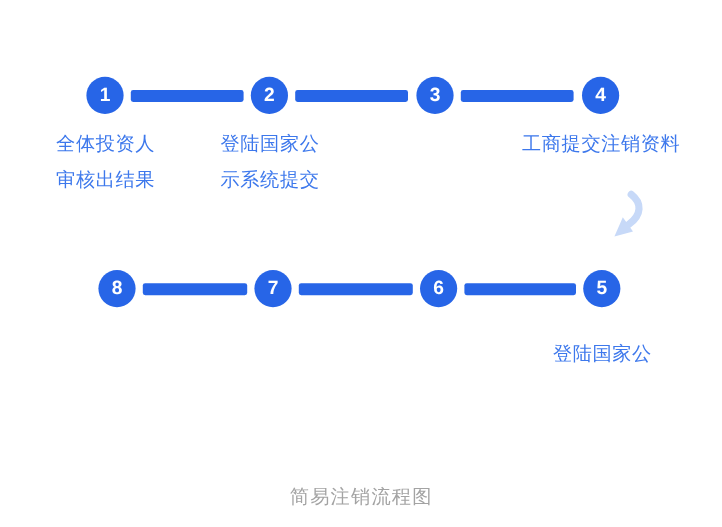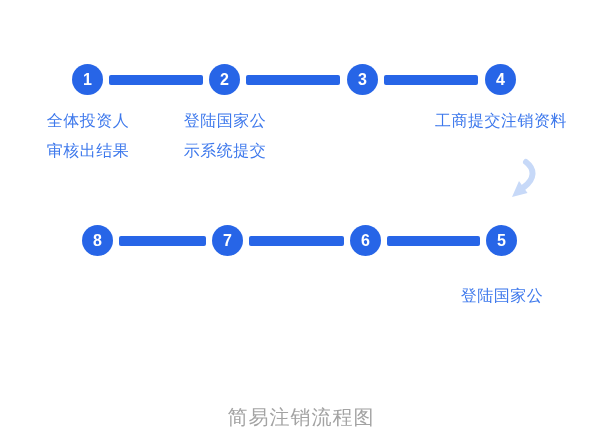--- a/index.html
+++ b/index.html
@@ -32,7 +32,7 @@
   .arrow{position:absolute;left:497px;top:158px;color:var(--arrow-light-blue);}
   .caption{
     position:absolute;left:0;right:0;top:404px;text-align:center;
-    color:var(--caption-gray);font-size:20px;letter-spacing:1px;font-family:Liberation Mono, monospace;
+    color:var(--caption-gray);font-size:16px;letter-spacing:1px;font-family:Liberation Mono, monospace;
   }
 </style>
 </head>

